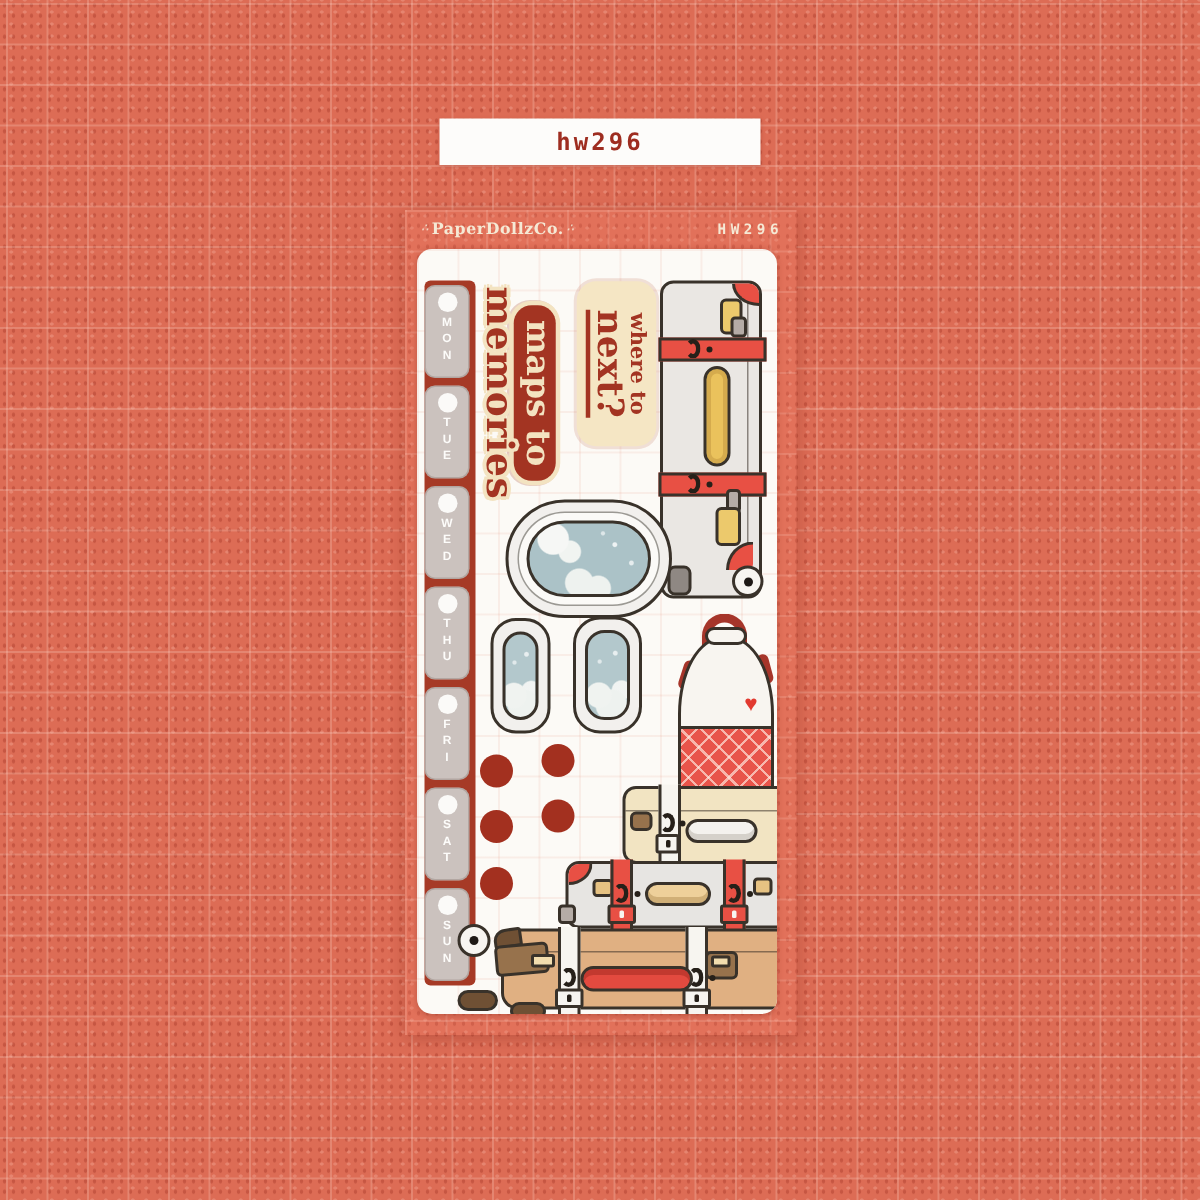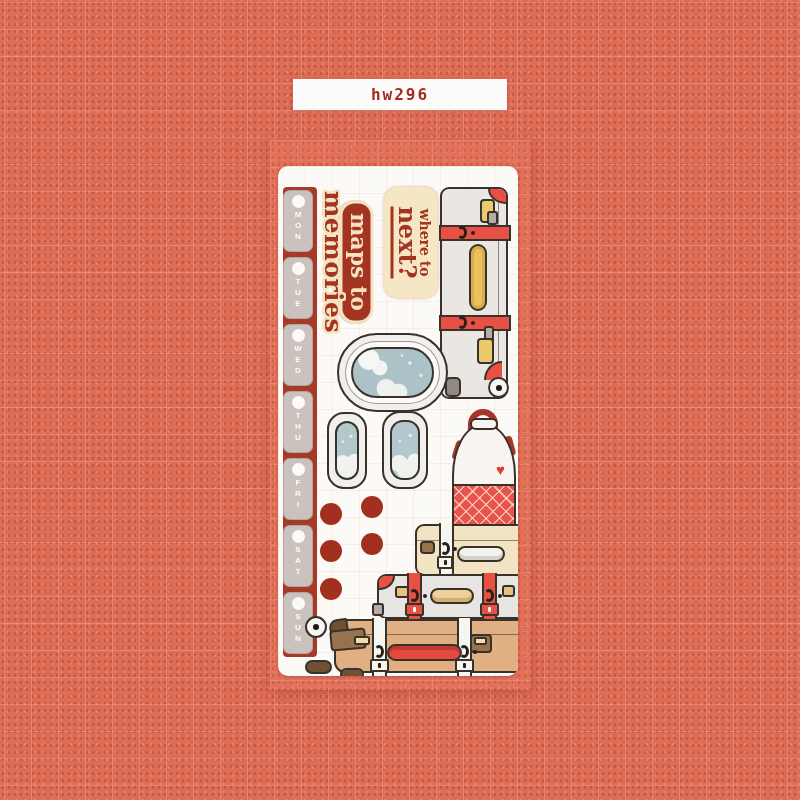--- a/index.html
+++ b/index.html
@@ -170,6 +170,10 @@
   </div>
 
   <div class="abs card">
+    <div class="abs card-header">
+      <span class="brand"><i class="decor">∴</i><span>PaperDollzCo.</span><i class="decor">∴</i></span>
+      <span class="sku">HW296</span>
+    </div>
 
     <div class="abs sheet">
 

